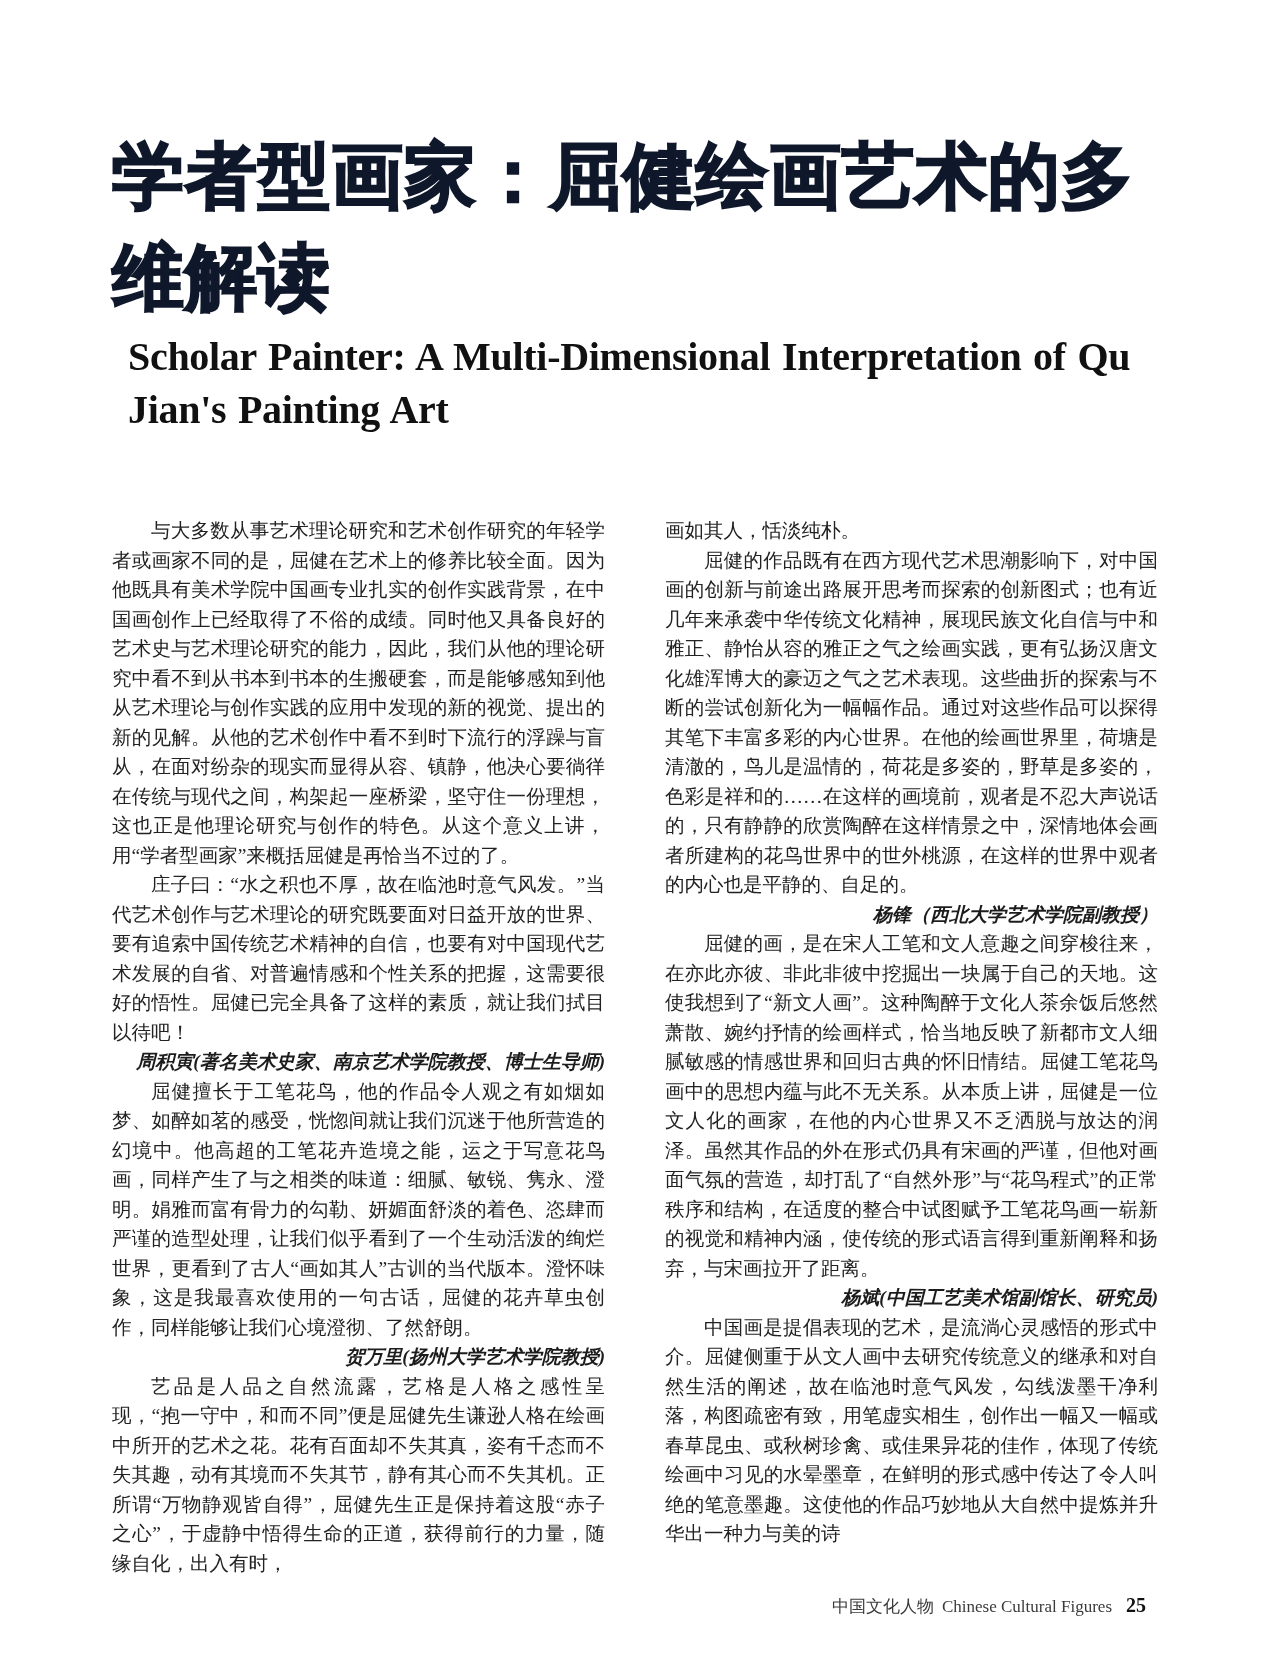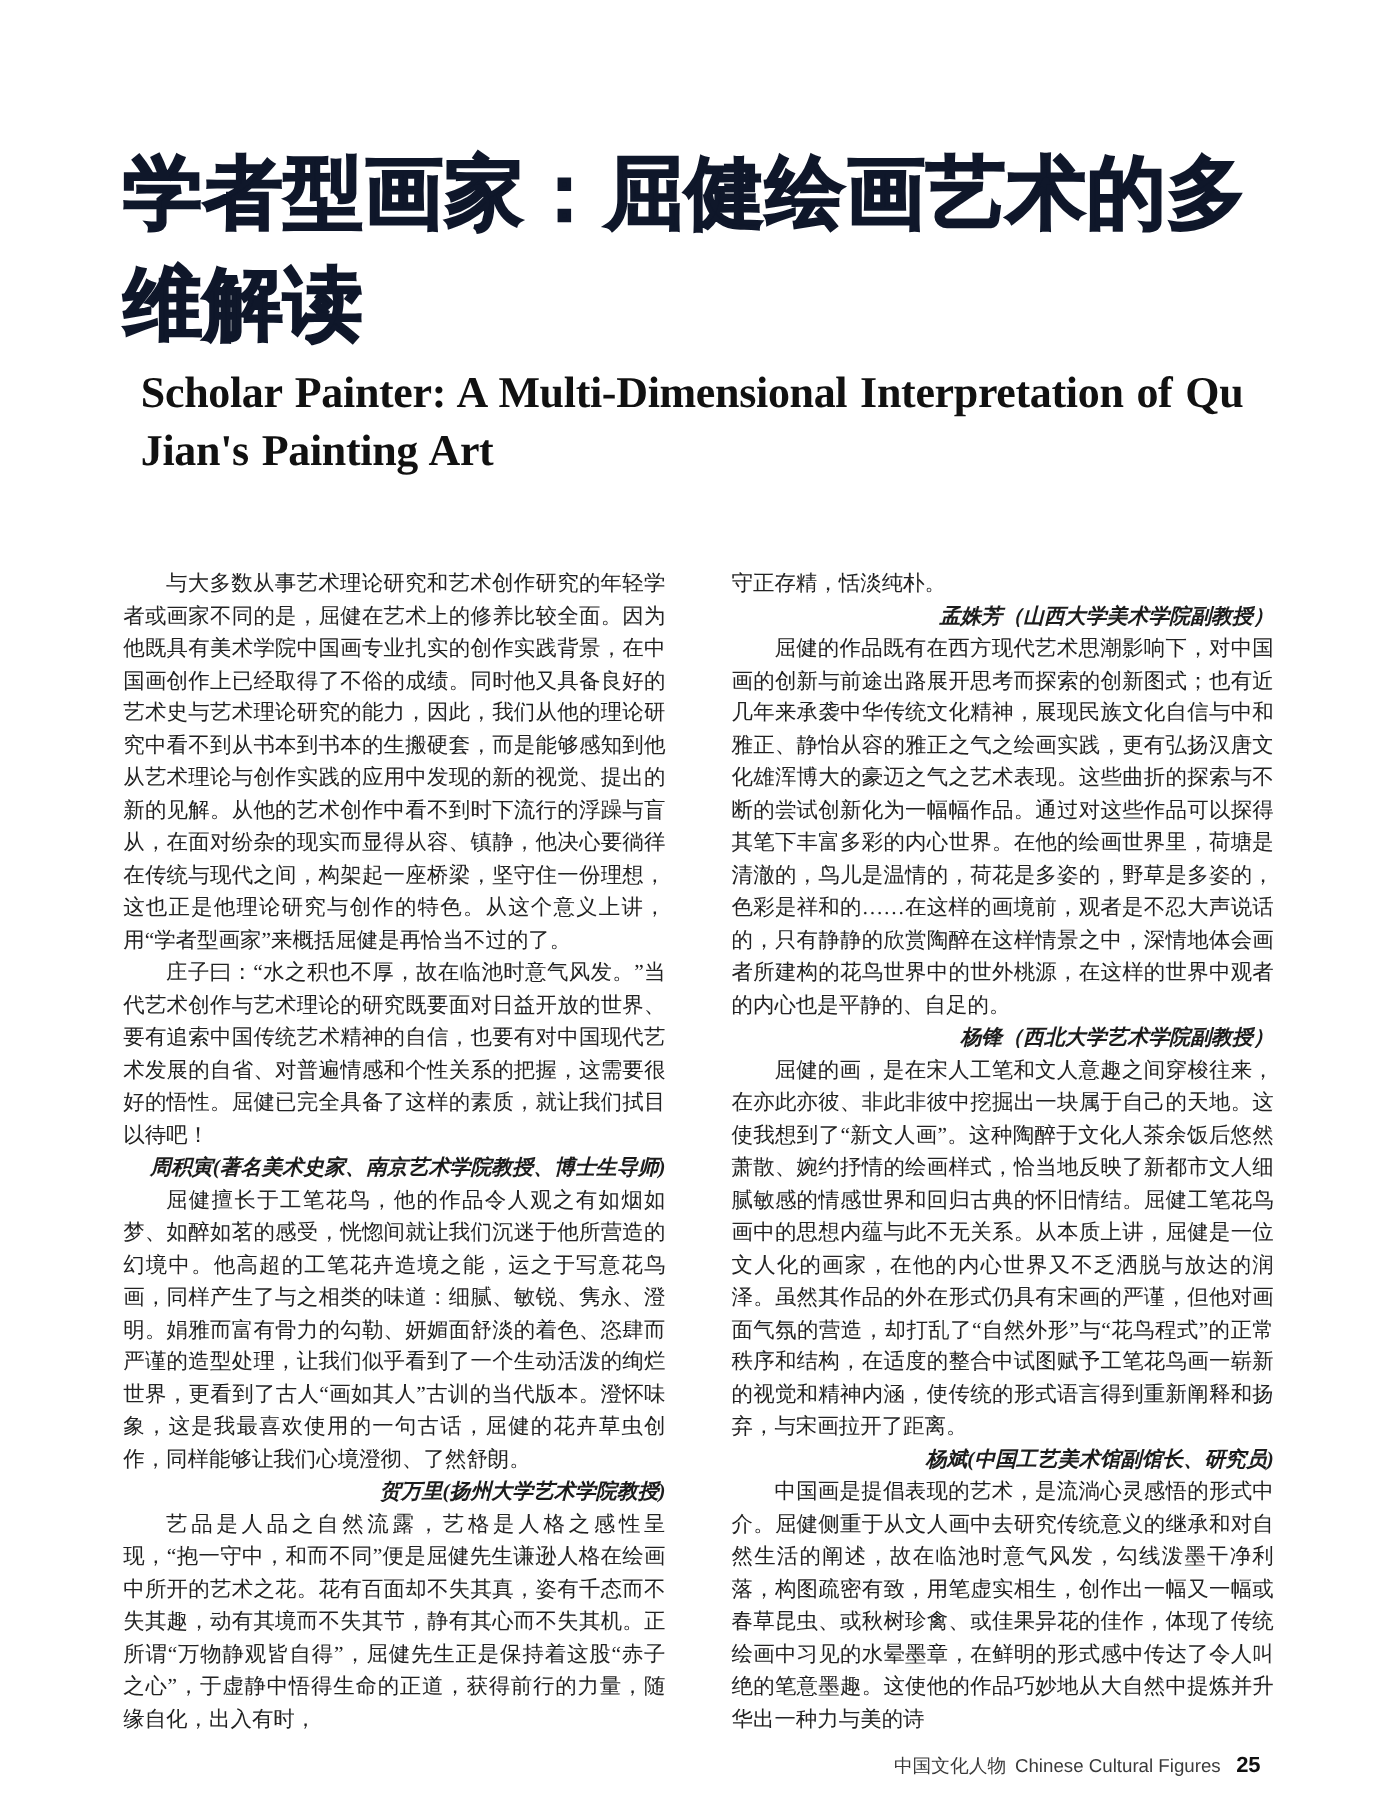--- a/index.html
+++ b/index.html
@@ -106,7 +106,7 @@
         <p class="para">艺品是人品之自然流露，艺格是人格之感性呈现，“抱一守中，和而不同”便是屈健先生谦逊人格在绘画中所开的艺术之花。花有百面却不失其真，姿有千态而不失其趣，动有其境而不失其节，静有其心而不失其机。正所谓“万物静观皆自得”，屈健先生正是保持着这股“赤子之心”，于虚静中悟得生命的正道，获得前行的力量，随缘自化，出入有时，</p>
       </div>
     <div class="col">
-        <p class="para-cont">守正存精，恬淡纯朴。</p>
+        <p class="para-cont">画如其人，恬淡纯朴。</p>
         <p class="attrib">孟姝芳（山西大学美术学院副教授）</p>
         <p class="para">屈健的作品既有在西方现代艺术思潮影响下，对中国画的创新与前途出路展开思考而探索的创新图式；也有近几年来承袭中华传统文化精神，展现民族文化自信与中和雅正、静怡从容的雅正之气之绘画实践，更有弘扬汉唐文化雄浑博大的豪迈之气之艺术表现。这些曲折的探索与不断的尝试创新化为一幅幅作品。通过对这些作品可以探得其笔下丰富多彩的内心世界。在他的绘画世界里，荷塘是清澈的，鸟儿是温情的，荷花是多姿的，野草是多姿的，色彩是祥和的……在这样的画境前，观者是不忍大声说话的，只有静静的欣赏陶醉在这样情景之中，深情地体会画者所建构的花鸟世界中的世外桃源，在这样的世界中观者的内心也是平静的、自足的。</p>
         <p class="attrib">杨锋（西北大学艺术学院副教授）</p>

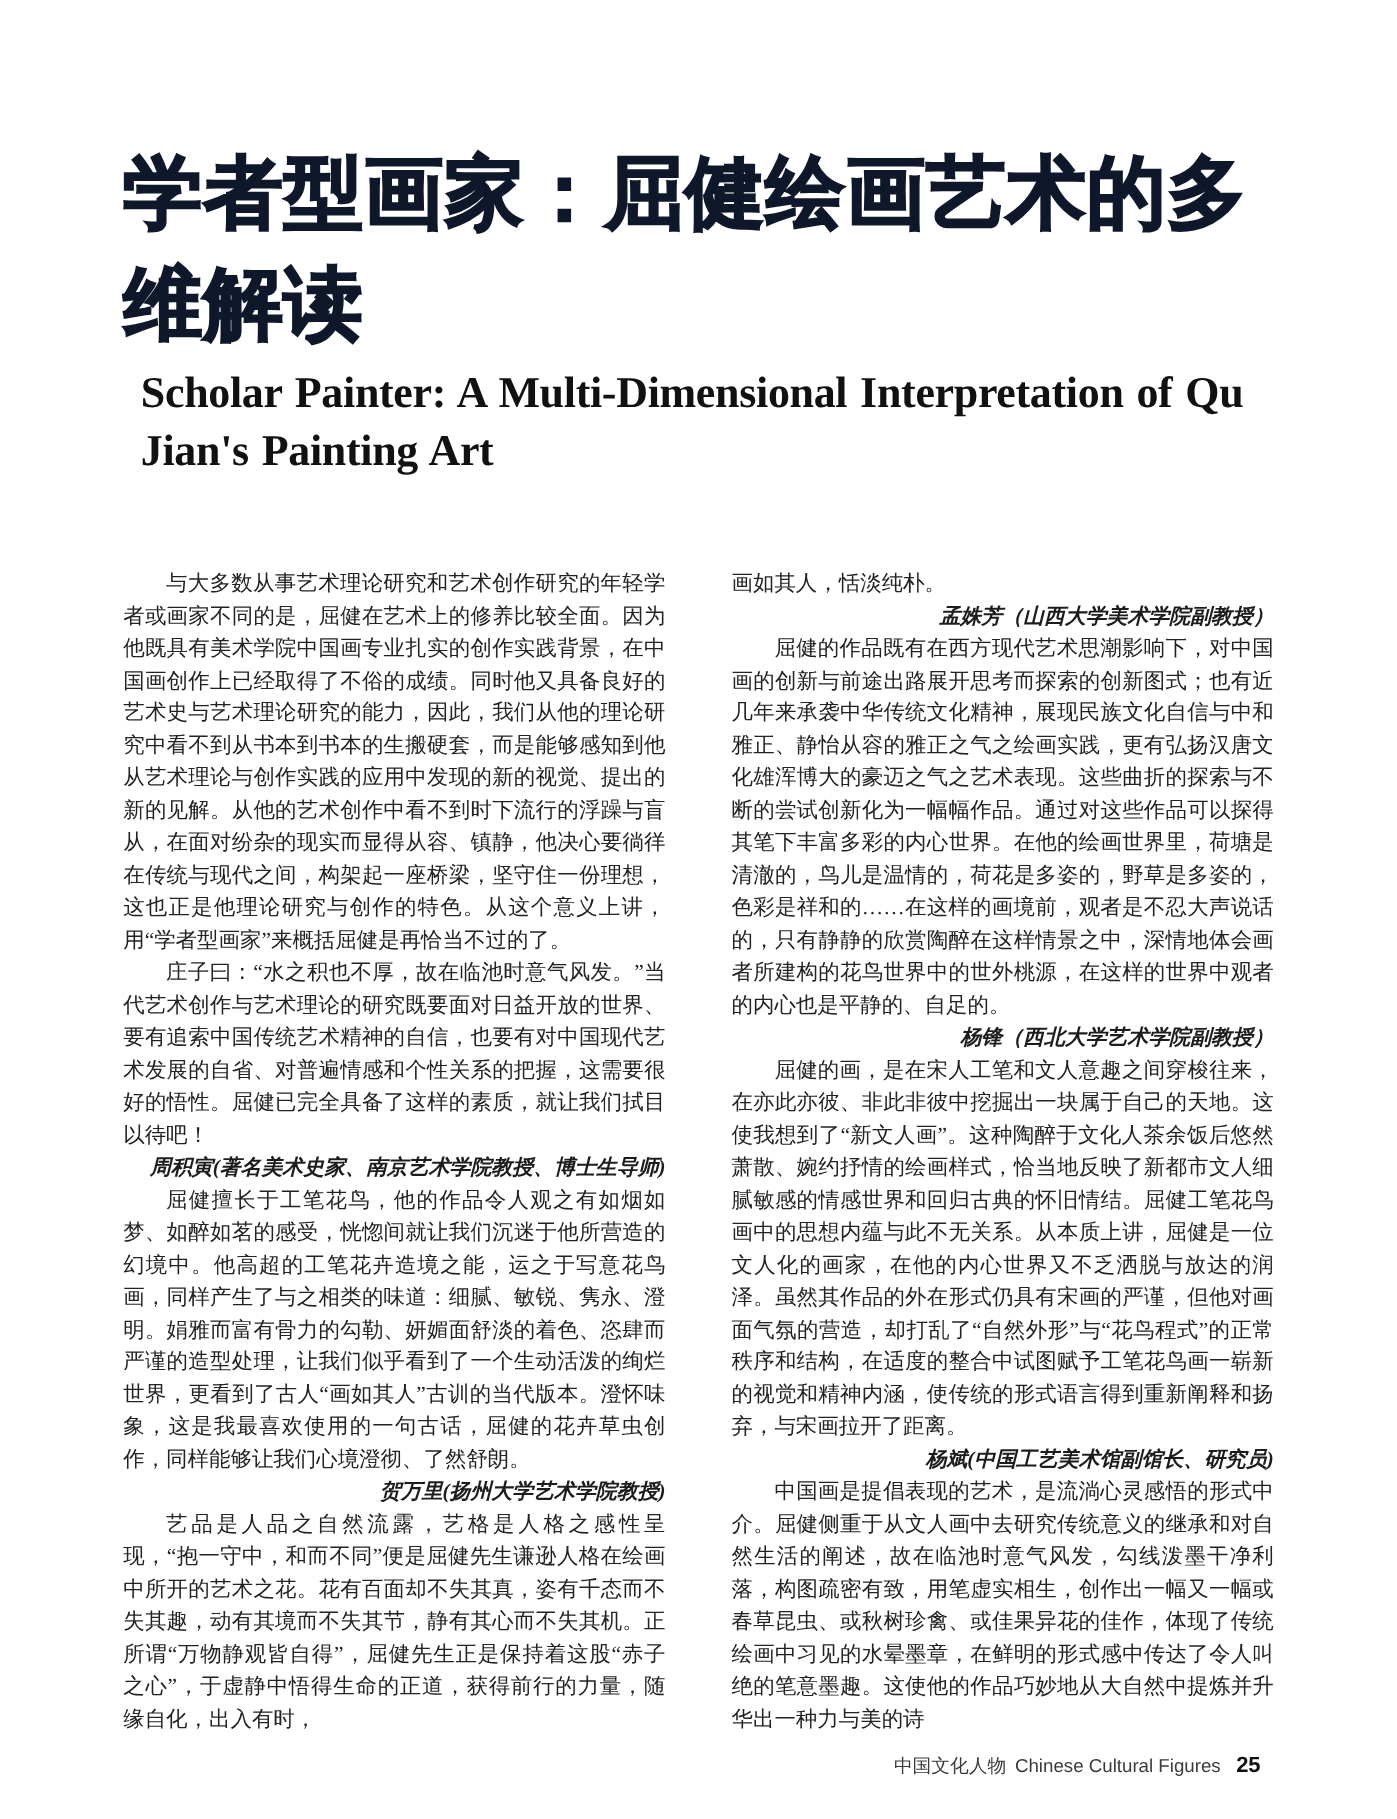--- a/index.html
+++ b/index.html
@@ -107,7 +107,6 @@
       </div>
     <div class="col">
         <p class="para-cont">画如其人，恬淡纯朴。</p>
-        <p class="attrib">孟姝芳（山西大学美术学院副教授）</p>
         <p class="para">屈健的作品既有在西方现代艺术思潮影响下，对中国画的创新与前途出路展开思考而探索的创新图式；也有近几年来承袭中华传统文化精神，展现民族文化自信与中和雅正、静怡从容的雅正之气之绘画实践，更有弘扬汉唐文化雄浑博大的豪迈之气之艺术表现。这些曲折的探索与不断的尝试创新化为一幅幅作品。通过对这些作品可以探得其笔下丰富多彩的内心世界。在他的绘画世界里，荷塘是清澈的，鸟儿是温情的，荷花是多姿的，野草是多姿的，色彩是祥和的……在这样的画境前，观者是不忍大声说话的，只有静静的欣赏陶醉在这样情景之中，深情地体会画者所建构的花鸟世界中的世外桃源，在这样的世界中观者的内心也是平静的、自足的。</p>
         <p class="attrib">杨锋（西北大学艺术学院副教授）</p>
         <p class="para">屈健的画，是在宋人工笔和文人意趣之间穿梭往来，在亦此亦彼、非此非彼中挖掘出一块属于自己的天地。这使我想到了“新文人画”。这种陶醉于文化人茶余饭后悠然萧散、婉约抒情的绘画样式，恰当地反映了新都市文人细腻敏感的情感世界和回归古典的怀旧情结。屈健工笔花鸟画中的思想内蕴与此不无关系。从本质上讲，屈健是一位文人化的画家，在他的内心世界又不乏洒脱与放达的润泽。虽然其作品的外在形式仍具有宋画的严谨，但他对画面气氛的营造，却打乱了“自然外形”与“花鸟程式”的正常秩序和结构，在适度的整合中试图赋予工笔花鸟画一崭新的视觉和精神内涵，使传统的形式语言得到重新阐释和扬弃，与宋画拉开了距离。</p>

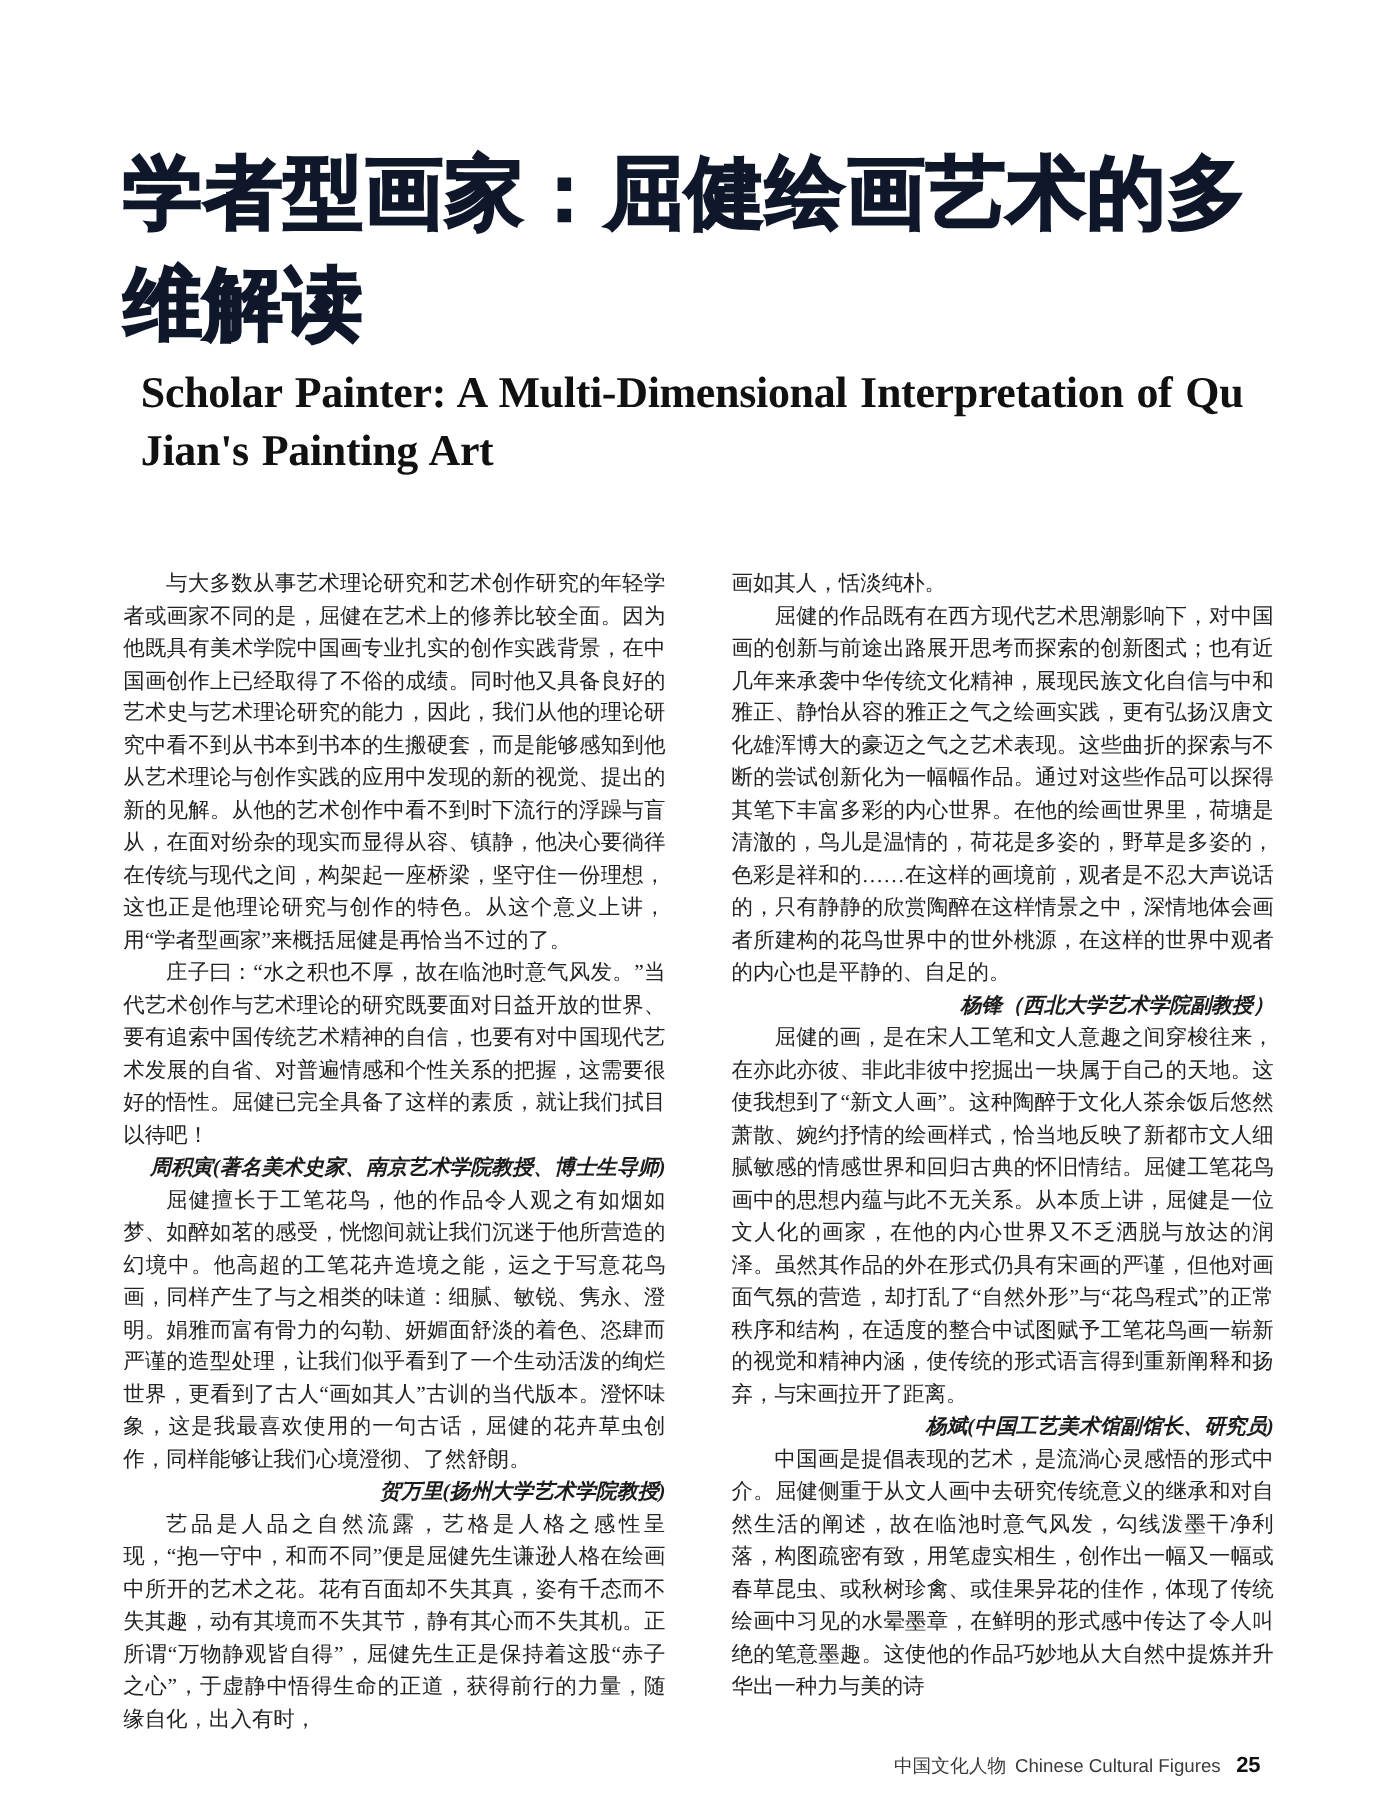--- a/index.html
+++ b/index.html
@@ -73,7 +73,7 @@
     position: absolute;
     top: 1594px;
     right: 124px;
-    font-family: Liberation Sans, sans-serif;
+    font-family: Liberation Serif, serif;
     font-size: 17px;
     color: #3a3a3a;
     display: flex;

